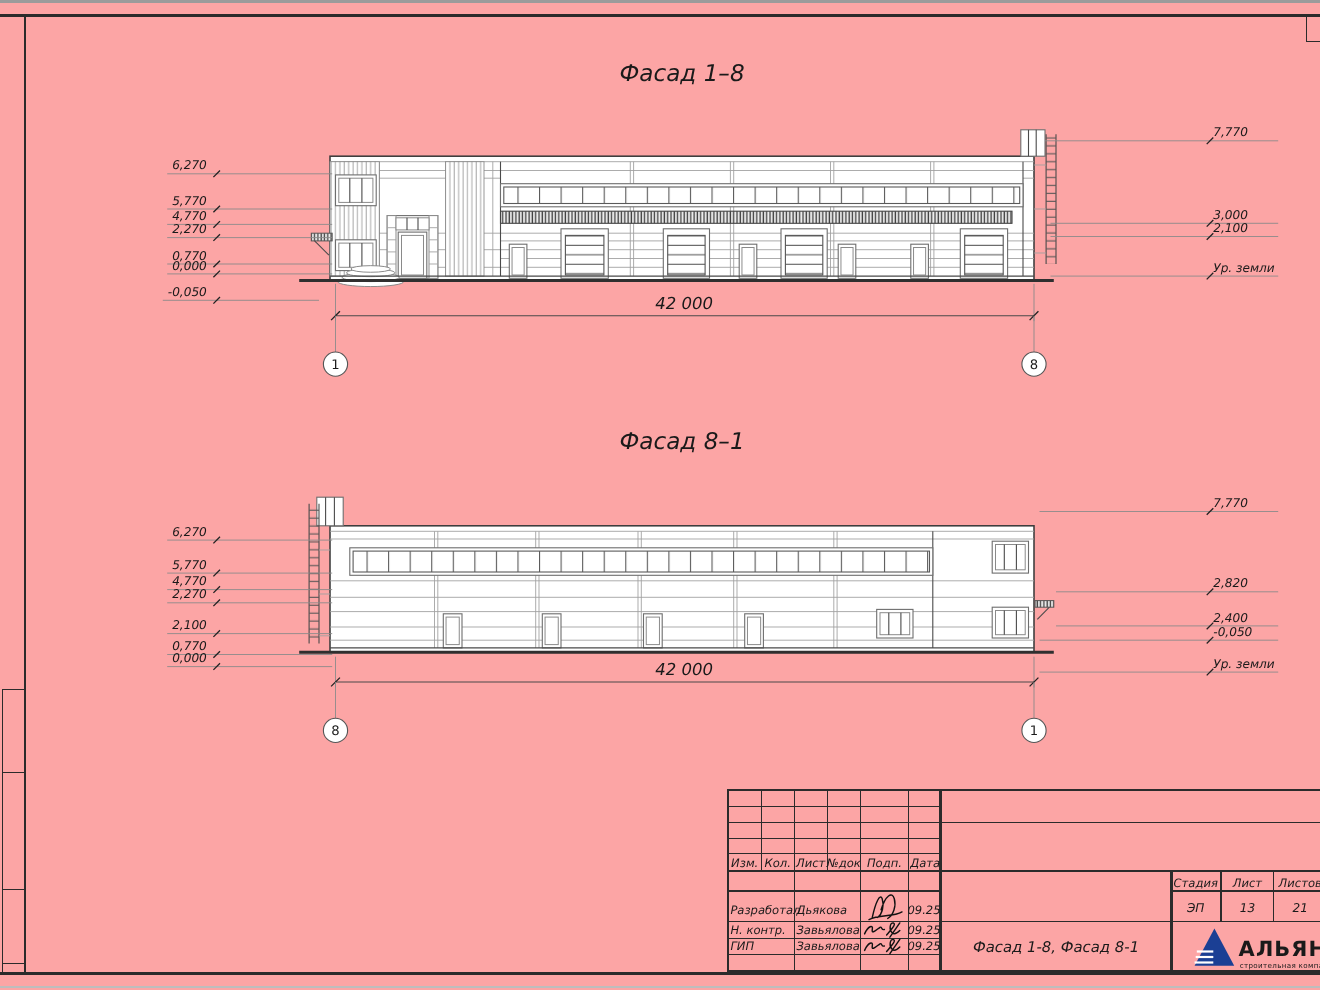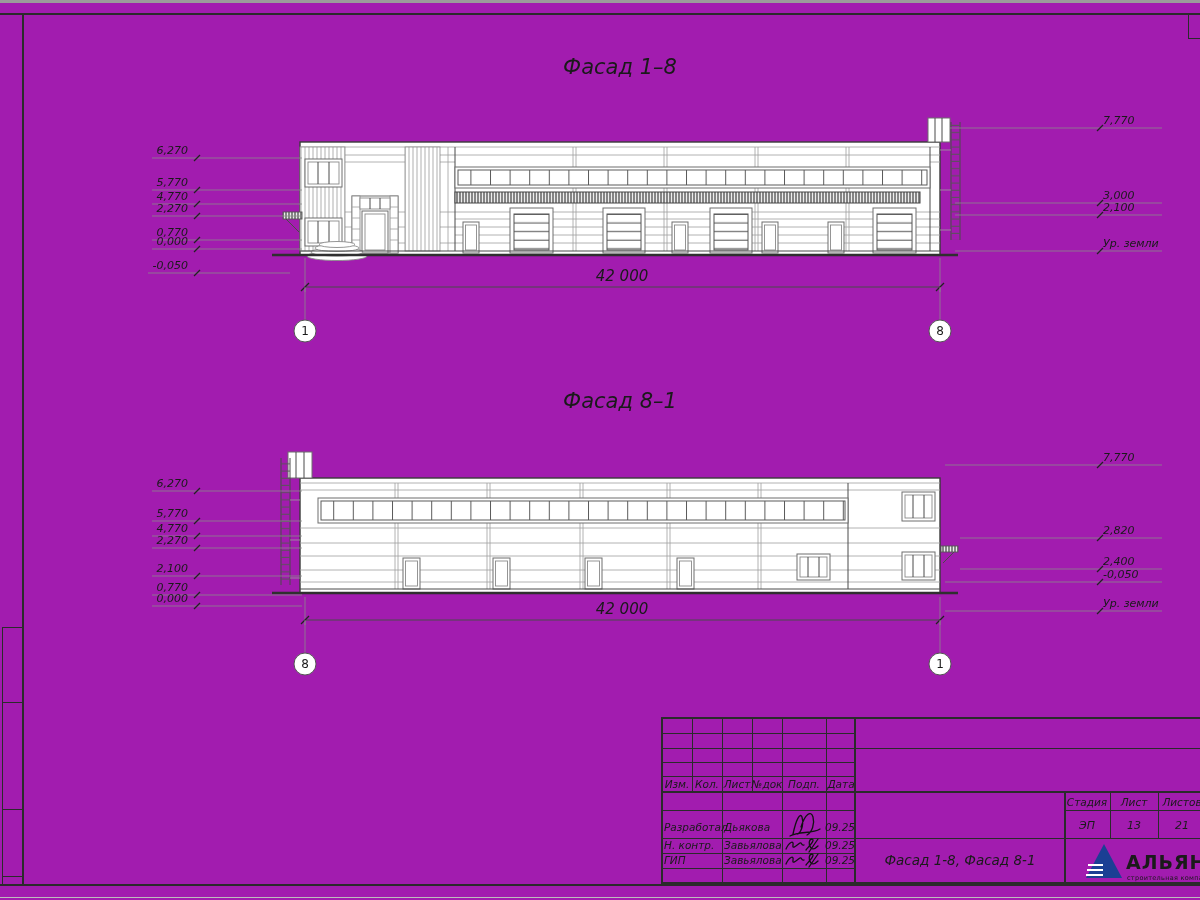--- a/index.html
+++ b/index.html
@@ -3,7 +3,7 @@
 <meta charset="utf-8">
 <style>
   html,body{margin:0;padding:0;background:#e8e8e8;}
-  .page{position:relative;width:1200px;height:900px;background:#a21caf;overflow:hidden;
+  .page{position:relative;width:1200px;height:900px;background:#fca5a5;overflow:hidden;
         font-family:"DejaVu Sans",sans-serif;}
   svg{position:absolute;left:0;top:0;}
   

